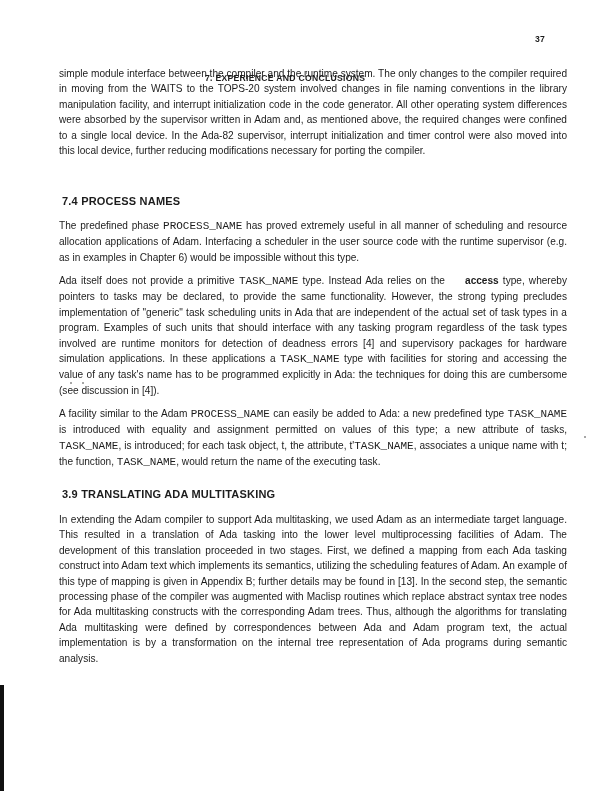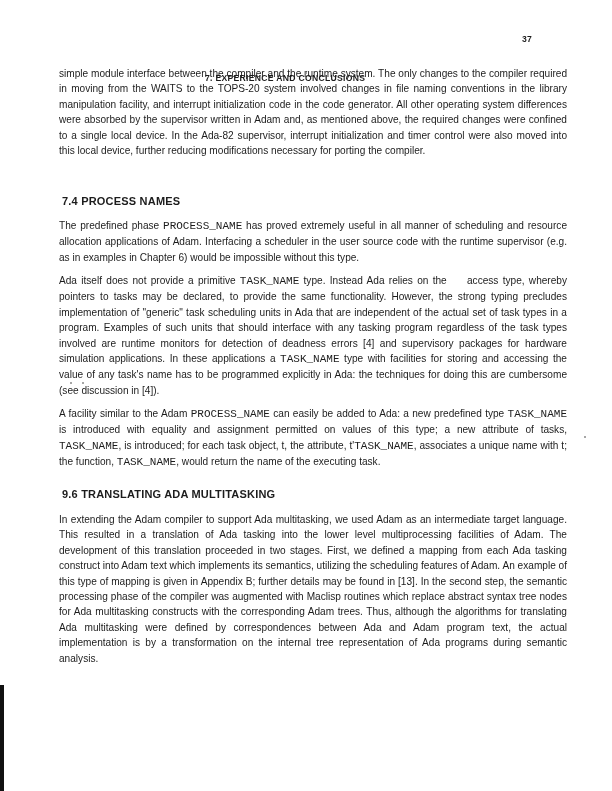--- a/index.html
+++ b/index.html
@@ -15,7 +15,7 @@
       letter-spacing: 0.3px;
     }
     .running-head .title { position: absolute; left: 205px; margin-top: 39px; }
-    .running-head .pageno { position: absolute; left: 522px; }
+    .running-head .pageno { position: absolute; left: 535px; }
     .para {
       position: absolute; left: 59px; width: 508px; font-size: 10.1px; line-height: 15.4px;
       text-align: justify; margin: 0;

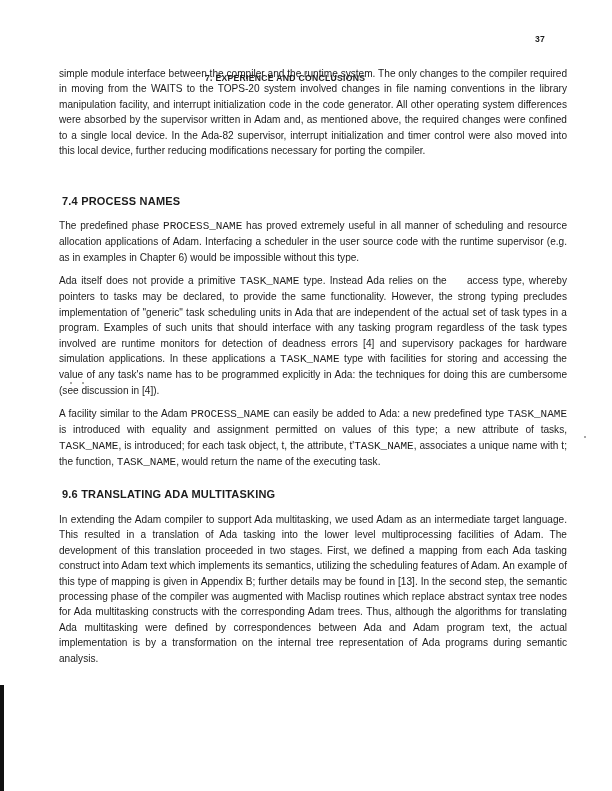--- a/index.html
+++ b/index.html
@@ -21,7 +21,7 @@
       text-align: justify; margin: 0;
     }
     .mono { font-family: "Liberation Mono", monospace; font-size: 11px; }
-    .bold { font-weight: normal; margin-left: 16px; }
+    .bold { font-weight: bold; margin-left: 16px; }
     .heading {
       position: absolute; left: 62px; font-size: 11px; font-weight: bold; margin: 0; letter-spacing: 0.2px;
     }

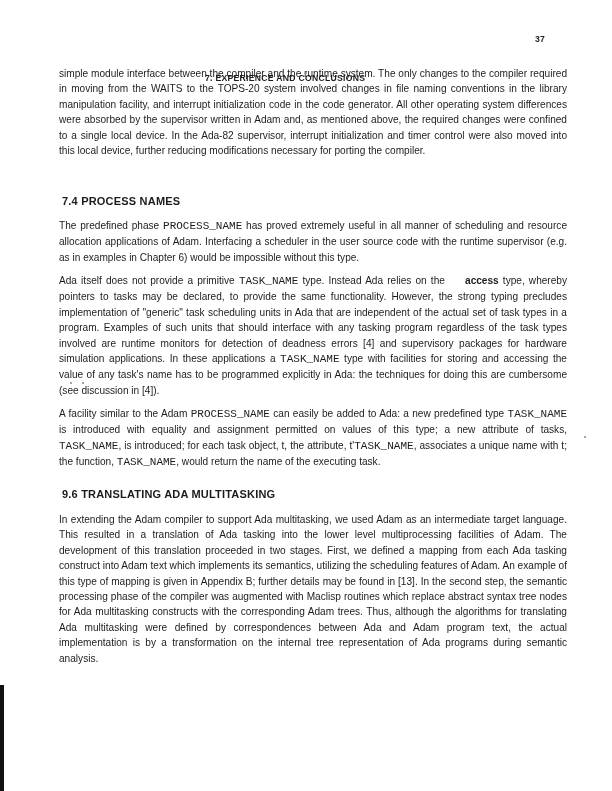--- a/index.html
+++ b/index.html
@@ -53,7 +53,7 @@
   <span>A facility similar to the Adam </span><span class="mono">PROCESS_NAME</span><span> can easily be added to Ada:  a new predefined type </span><span class="mono">TASK_NAME</span><span> is introduced with equality and assignment permitted on values of this type; a new attribute of tasks, </span><span class="mono">TASK_NAME</span><span>, is introduced; for each task object, t, the attribute, t'</span><span class="mono">TASK_NAME</span><span>, associates a unique name with t; the function, </span><span class="mono">TASK_NAME</span><span>, would return the name of the executing task.</span>
 </p>
 
-<h2 class="heading" style="top:488px;">9.6 TRANSLATING ADA MULTITASKING</h2>
+<h2 class="heading" style="top:488px;">3.9 TRANSLATING ADA MULTITASKING</h2>
 
 <p class="para" style="top:512px;">In extending the Adam compiler to support Ada multitasking, we used Adam as an intermediate target language.  This resulted in a translation of Ada tasking into the lower level multiprocessing facilities of Adam. The development of this translation proceeded in two stages.  First, we defined a mapping from each Ada tasking construct into Adam text which implements its semantics, utilizing the scheduling features of Adam.  An example of this type of mapping is given in Appendix B; further details may be found in [13].  In the second step, the semantic processing phase of the compiler was augmented with Maclisp routines which replace abstract syntax tree nodes for Ada multitasking constructs with the corresponding Adam trees.  Thus, although the algorithms for translating Ada multitasking were defined by correspondences between Ada and Adam program text, the actual implementation is by a transformation on the internal tree representation of Ada programs during semantic analysis.</p>
 

